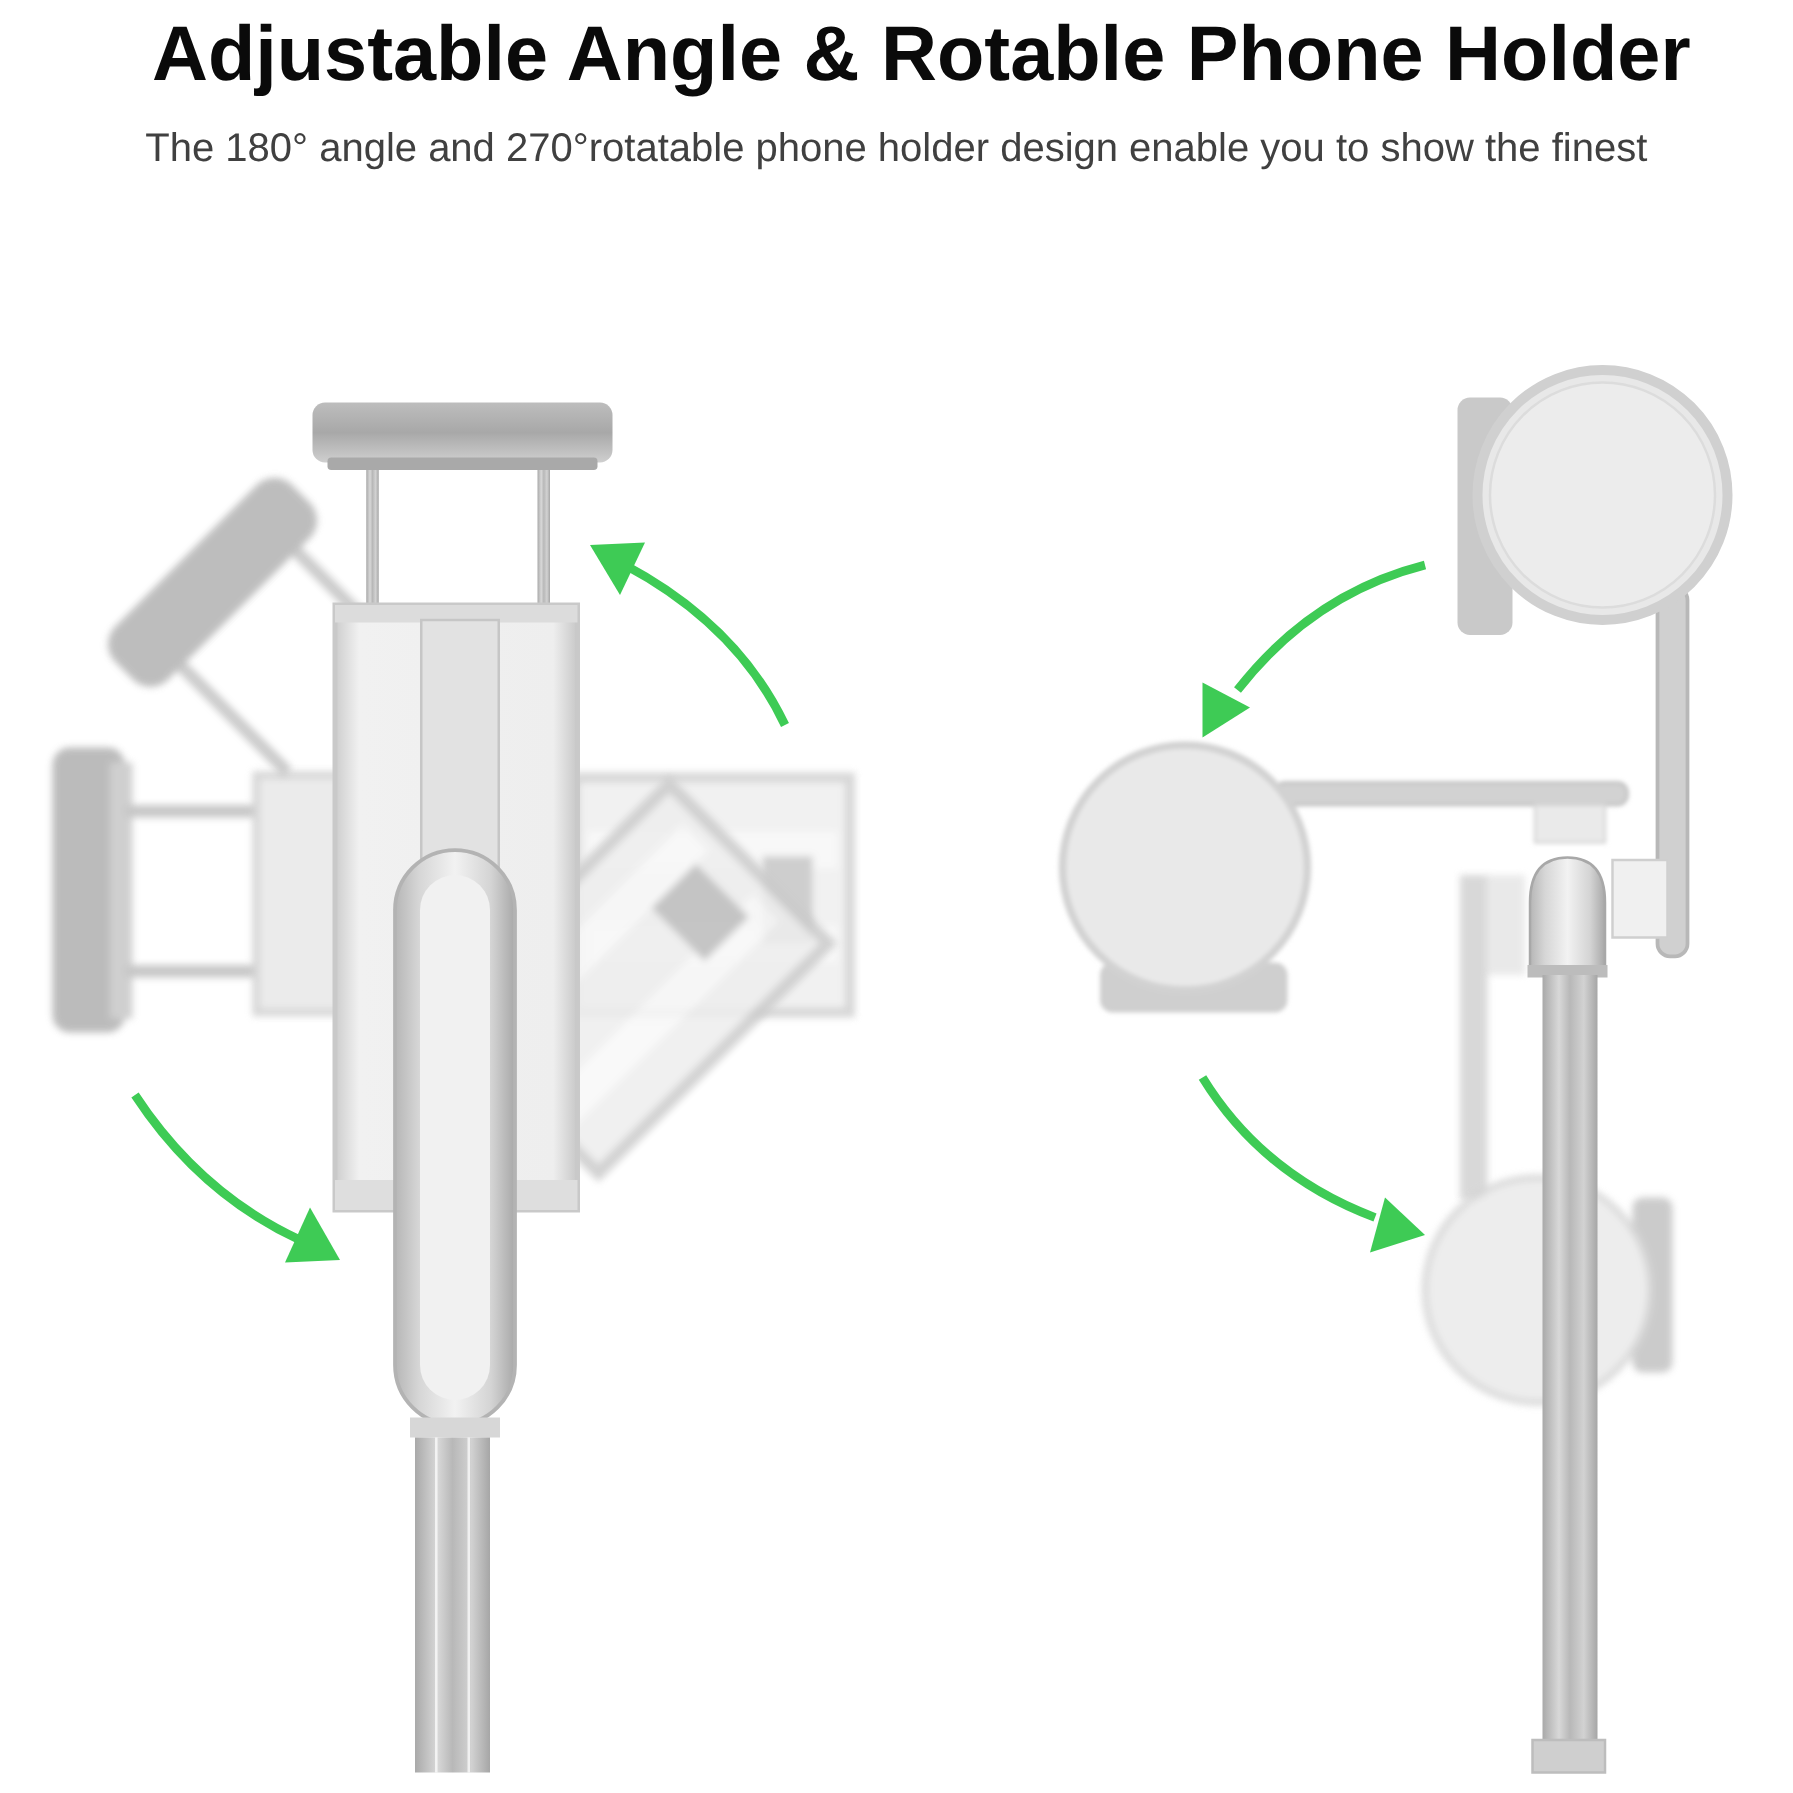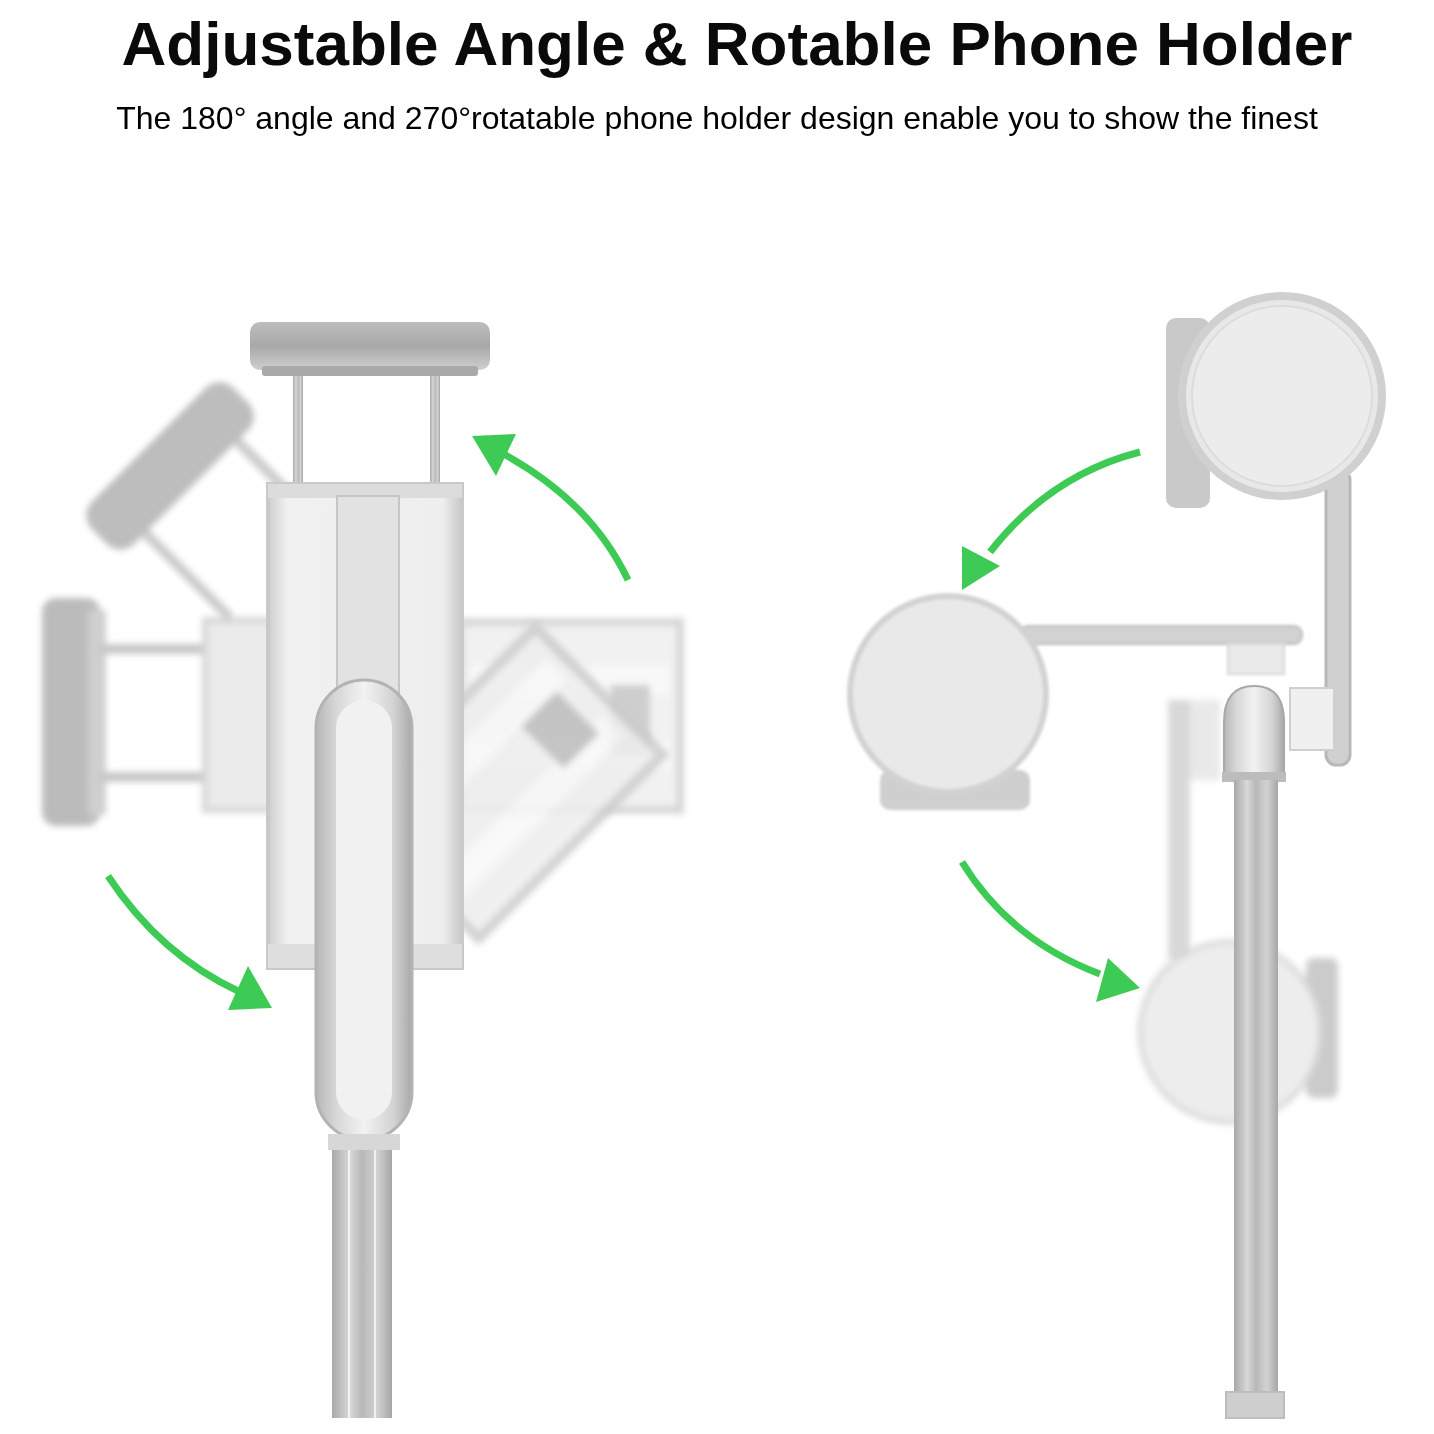--- a/index.html
+++ b/index.html
@@ -11,7 +11,7 @@
     }
     .subline {
       position: absolute; left: 0; top: 100px; width: 1434px; text-align: center;
-      font-family: "Liberation Sans", sans-serif; font-size: 32px; color: #000000;
+      font-family: "Liberation Sans", sans-serif; font-size: 32px; color: #404040;
       white-space: nowrap;
     }
     .scene { position: absolute; left: 0; top: 0; }

